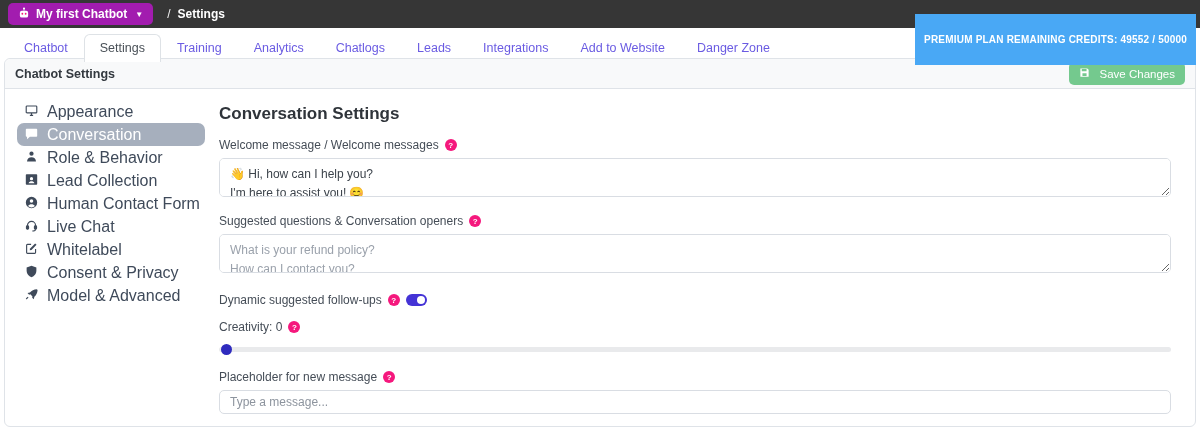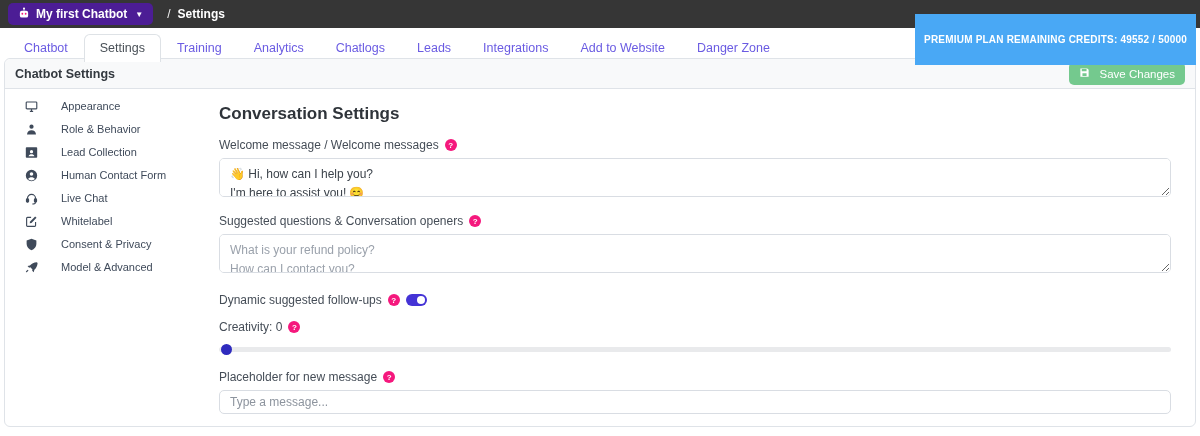--- a/index.html
+++ b/index.html
@@ -10,7 +10,7 @@
   .topbar { position:relative; height:28px; background:#363636;
     display:flex; align-items:center; padding:0 8px; }
   .bot-btn { display:flex; align-items:center; gap:6px; height:22px;
-    background:#4c1d95; color:#fff; border:none; border-radius:5px;
+    background:#a21caf; color:#fff; border:none; border-radius:5px;
     padding:0 10px; font-size:12px; font-weight:bold; cursor:pointer;
     font-family:inherit; }
   .bot-btn .caret { font-size:8px; margin-left:2px; }

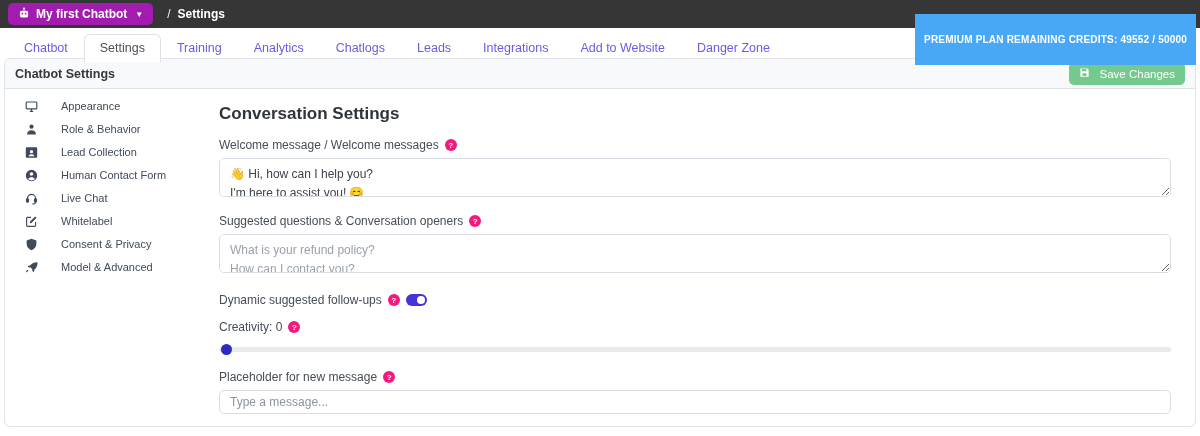--- a/index.html
+++ b/index.html
@@ -43,8 +43,8 @@
 
   
   .side { width:206px; flex:0 0 206px; padding:2px 6px 0 12px; }
-  .side-item { display:flex; align-items:flex-start; gap:23px; height:23px;
-    padding:0 8px; border-radius:7px; font-size:11px; color:#3f4a5a;
+  .side-item { display:flex; align-items:center; gap:9px; height:23px;
+    padding:0 8px; border-radius:7px; font-size:16px; color:#3f4a5a;
     cursor:pointer; white-space:nowrap; }
   .side-item svg { flex:0 0 auto; }
   .side-item.active { background:#a6afbd; color:#fff; }

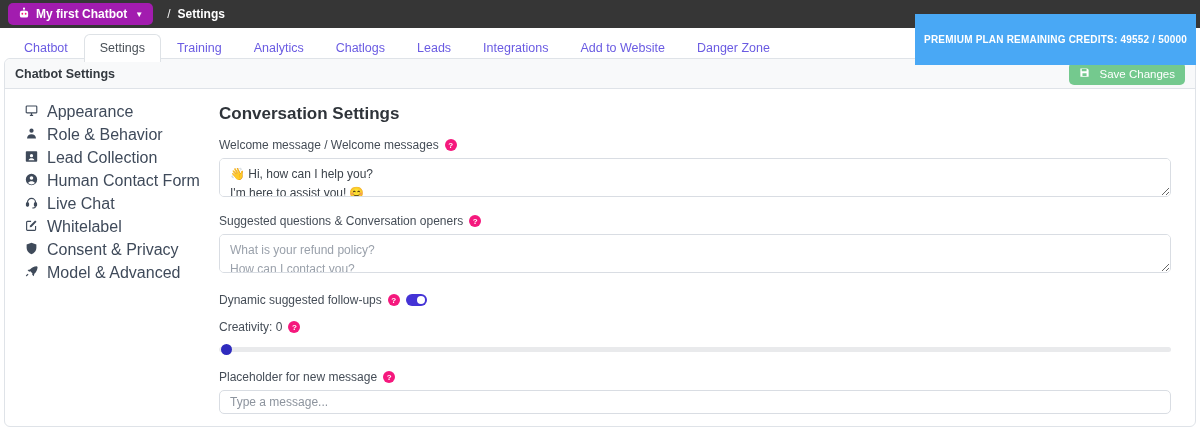--- a/index.html
+++ b/index.html
@@ -135,6 +135,12 @@
             </svg></span>
         <span>Appearance</span>
       </div>
+      <div class="side-item active">
+        <span><svg width="13" height="13" viewBox="0 0 16 16" fill="currentColor">
+              <path d="M2 2h12a1 1 0 011 1v8a1 1 0 01-1 1H6l-3.5 3v-3H2a1 1 0 01-1-1V3a1 1 0 011-1z"></path>
+            </svg></span>
+        <span>Conversation</span>
+      </div>
       <div class="side-item">
         <span><svg width="13" height="13" viewBox="0 0 16 16" fill="currentColor">
               <circle cx="8" cy="4.5" r="2.6"></circle>

